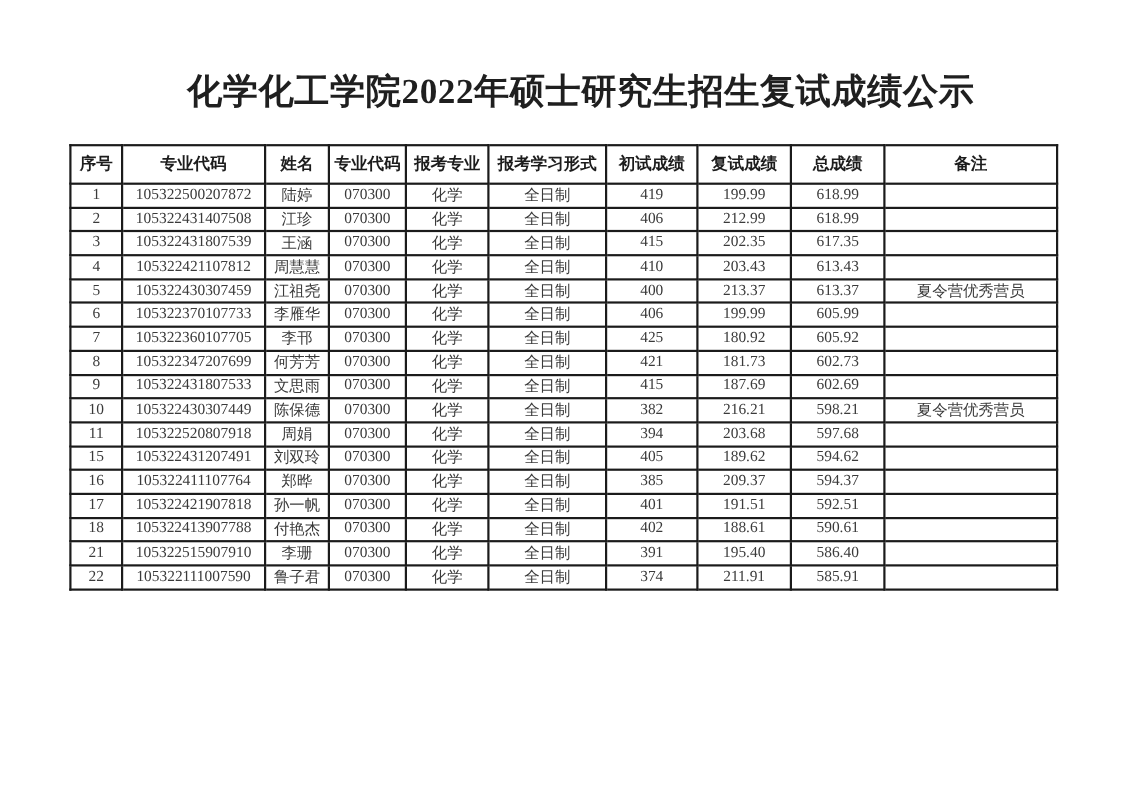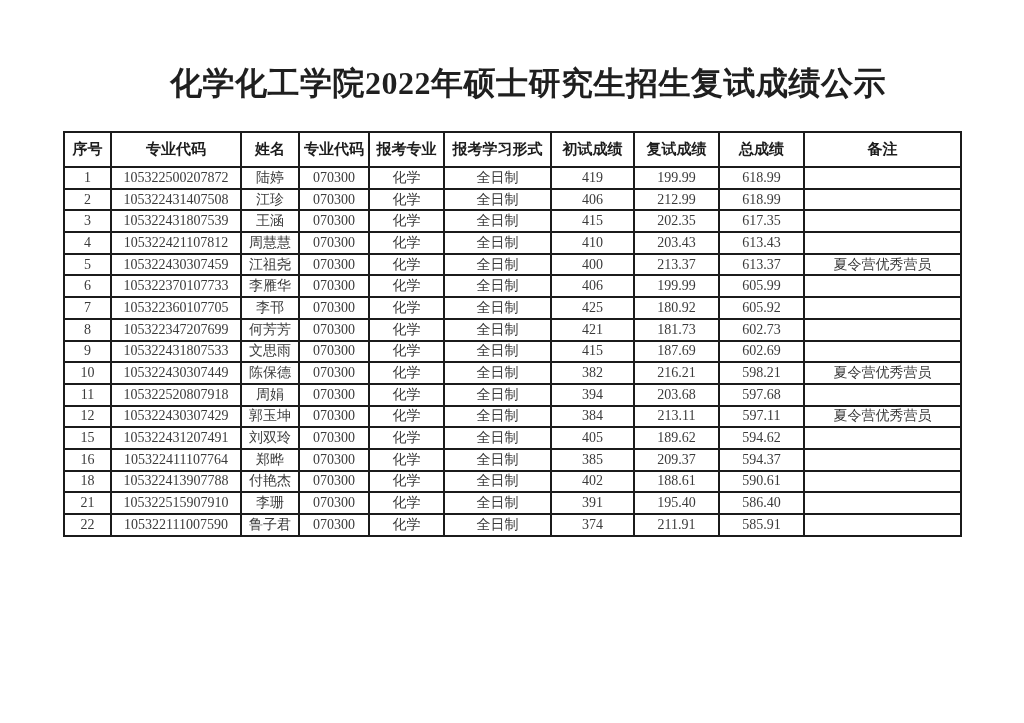--- a/index.html
+++ b/index.html
@@ -236,18 +236,6 @@
         <td></td>
       </tr>
       <tr>
-        <td>12</td>
-        <td>105322430307429</td>
-        <td>郭玉坤</td>
-        <td>070300</td>
-        <td>化学</td>
-        <td>全日制</td>
-        <td>384</td>
-        <td>213.11</td>
-        <td>597.11</td>
-        <td>夏令营优秀营员</td>
-      </tr>
-      <tr>
         <td>15</td>
         <td>105322431207491</td>
         <td>刘双玲</td>

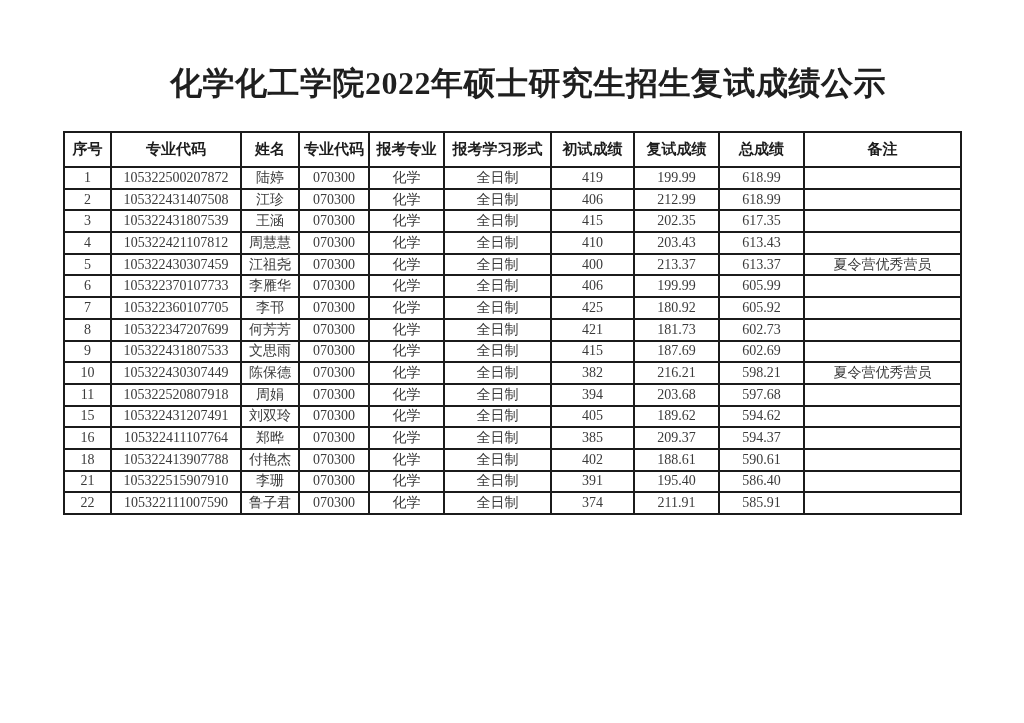--- a/index.html
+++ b/index.html
@@ -260,6 +260,18 @@
         <td></td>
       </tr>
       <tr>
+        <td>17</td>
+        <td>105322421907818</td>
+        <td>孙一帆</td>
+        <td>070300</td>
+        <td>化学</td>
+        <td>全日制</td>
+        <td>401</td>
+        <td>191.51</td>
+        <td>592.51</td>
+        <td></td>
+      </tr>
+      <tr>
         <td>18</td>
         <td>105322413907788</td>
         <td>付艳杰</td>

